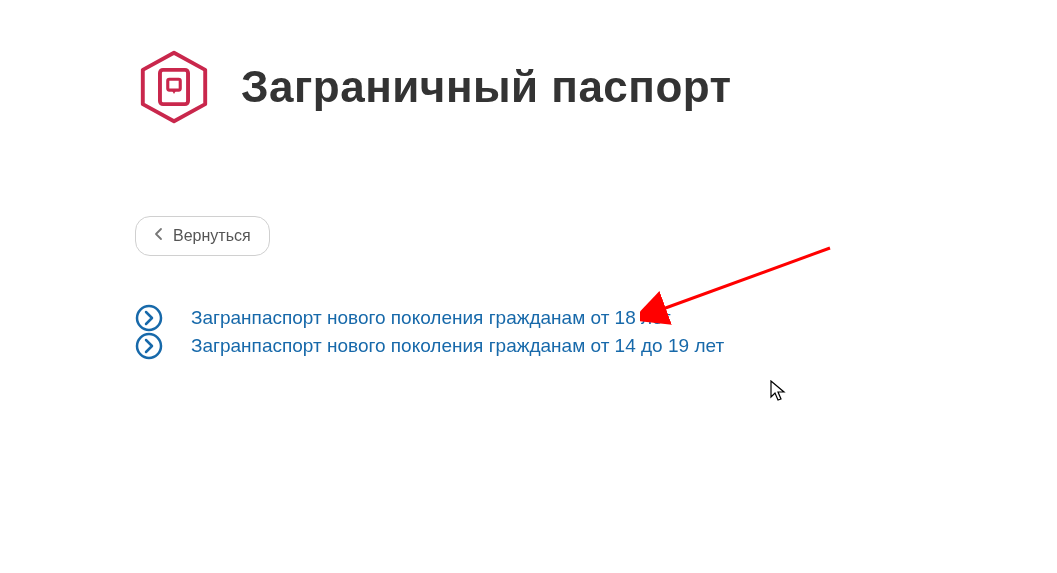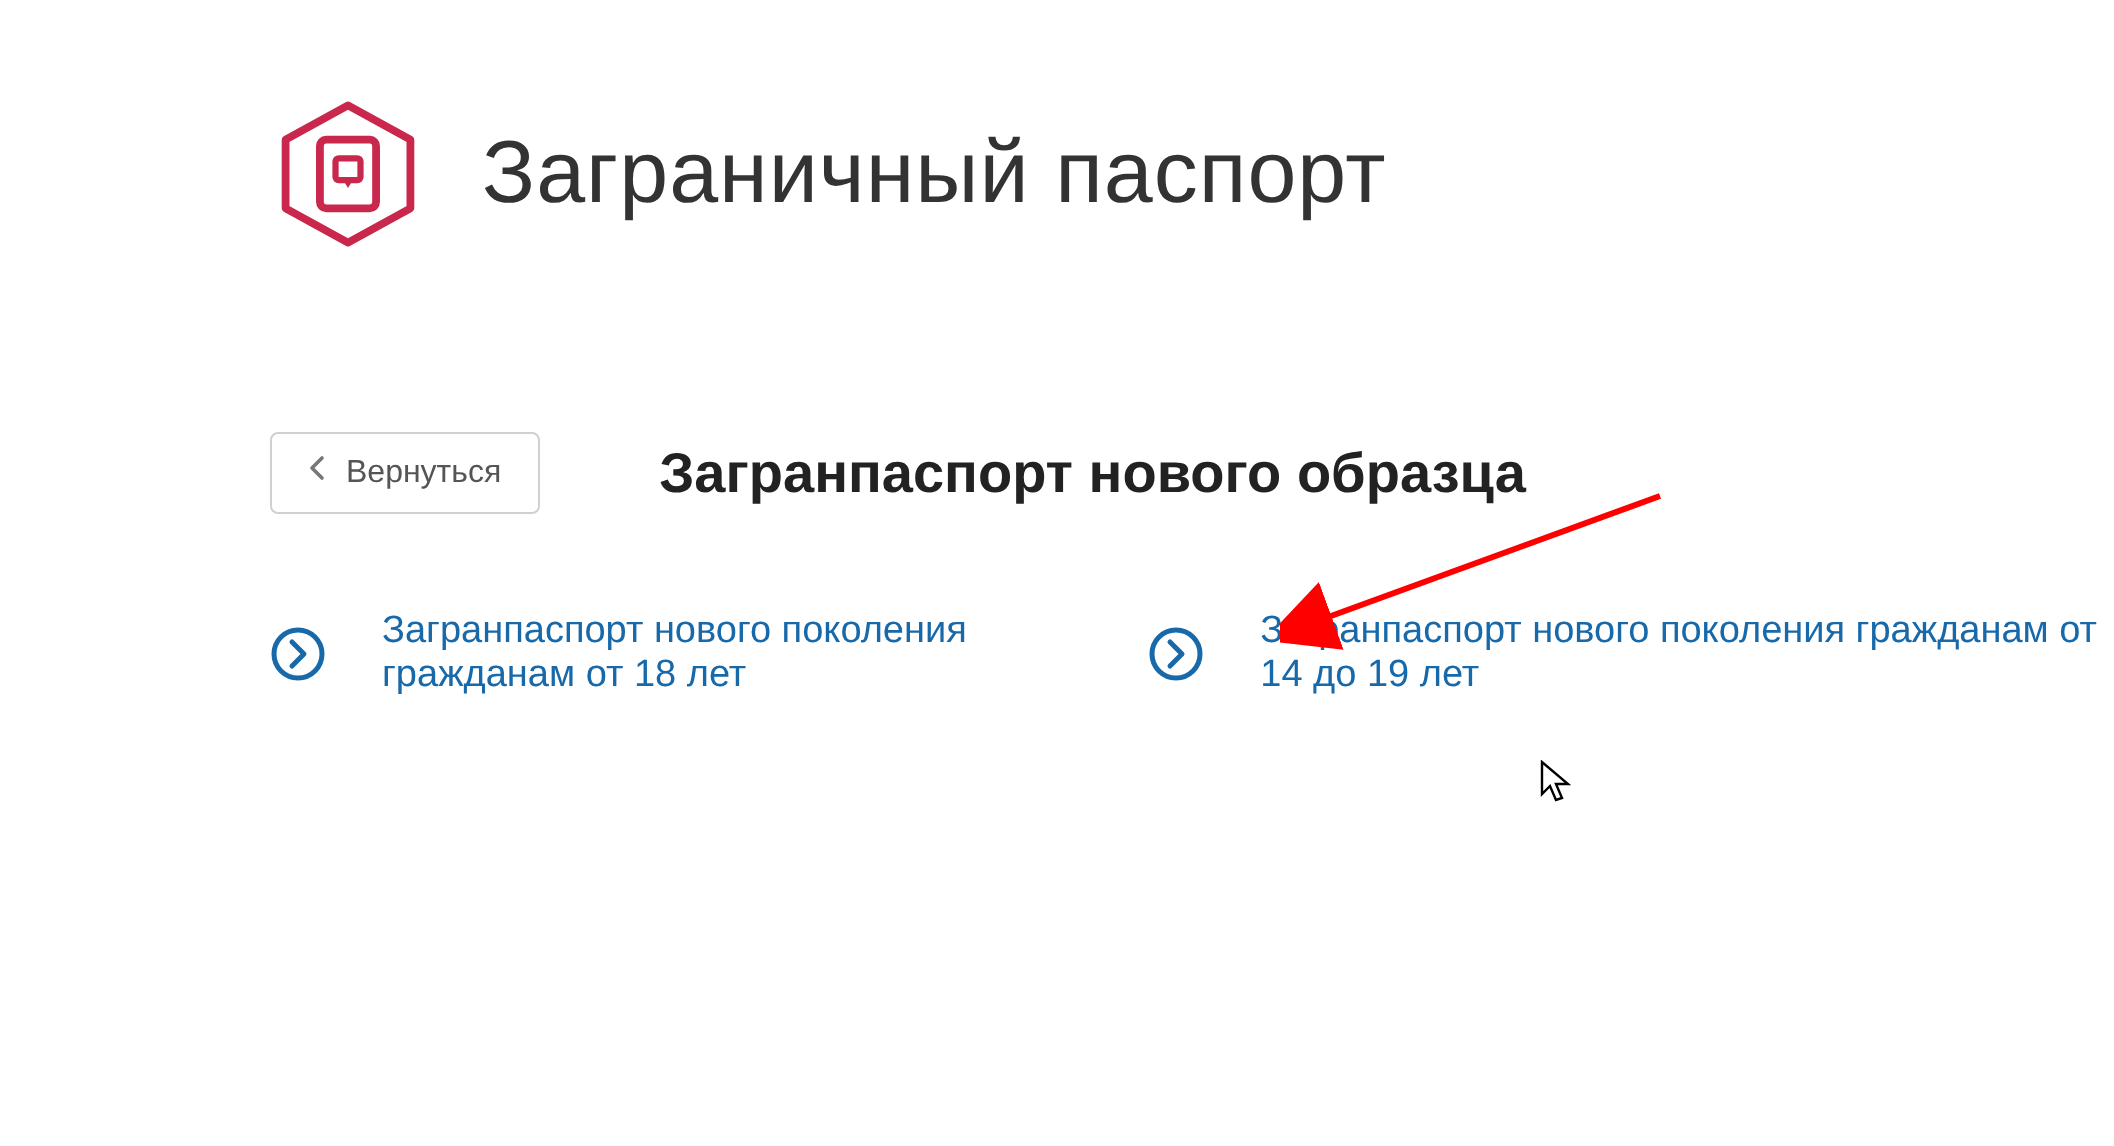--- a/index.html
+++ b/index.html
@@ -23,7 +23,7 @@
     }
     .page-title {
       font-size: 44px;
-      font-weight: 400;
+      font-weight: 700;
       color: #333;
       margin-left: 28px;
       letter-spacing: 0.5px;

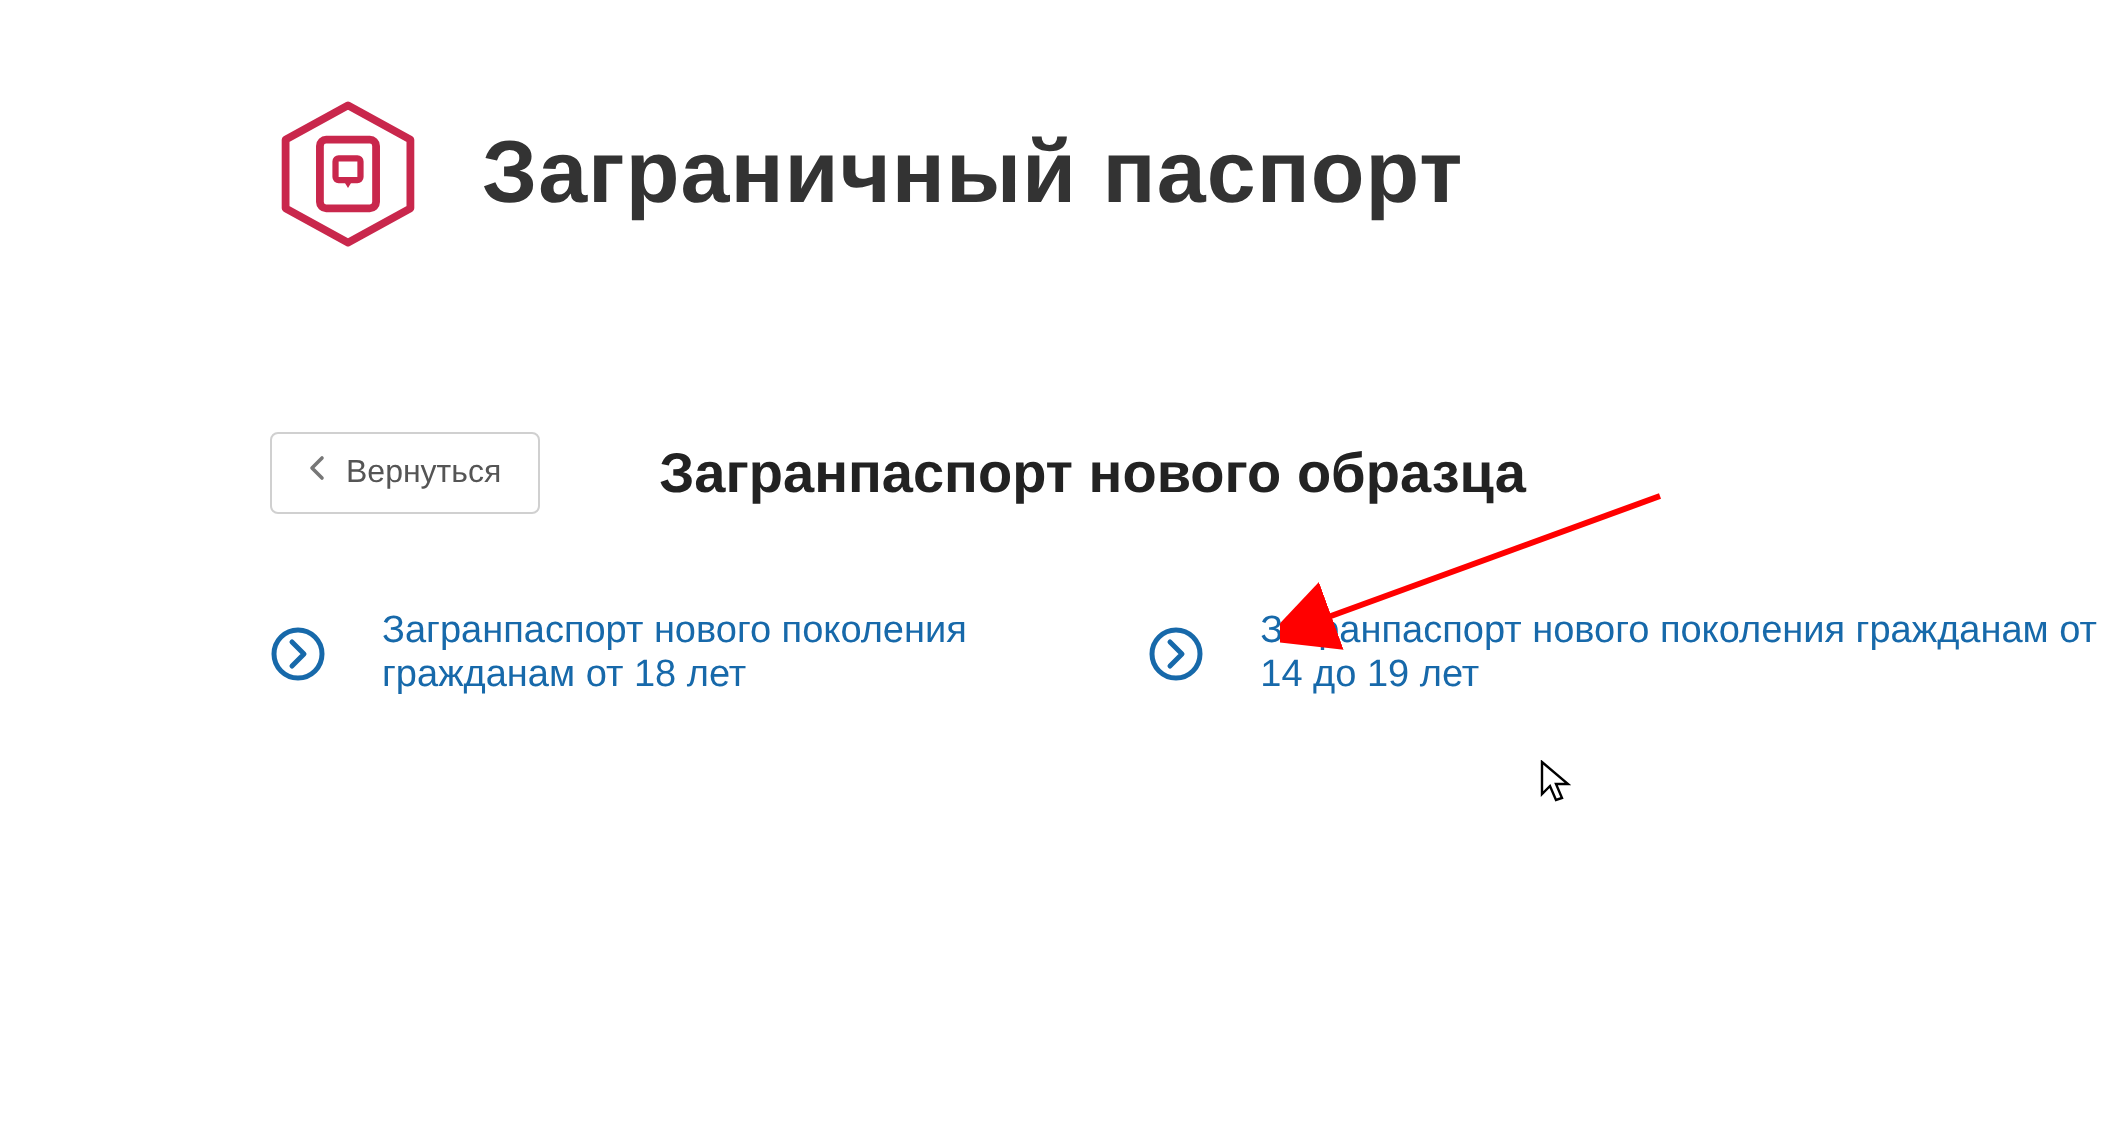--- a/index.html
+++ b/index.html
@@ -40,7 +40,7 @@
       display: inline-flex;
       align-items: center;
       border: 1px solid #d0d0d0;
-      border-radius: 4px;
+      border-radius: 15px;
       padding: 10px 18px;
       background: #fff;
       cursor: pointer;

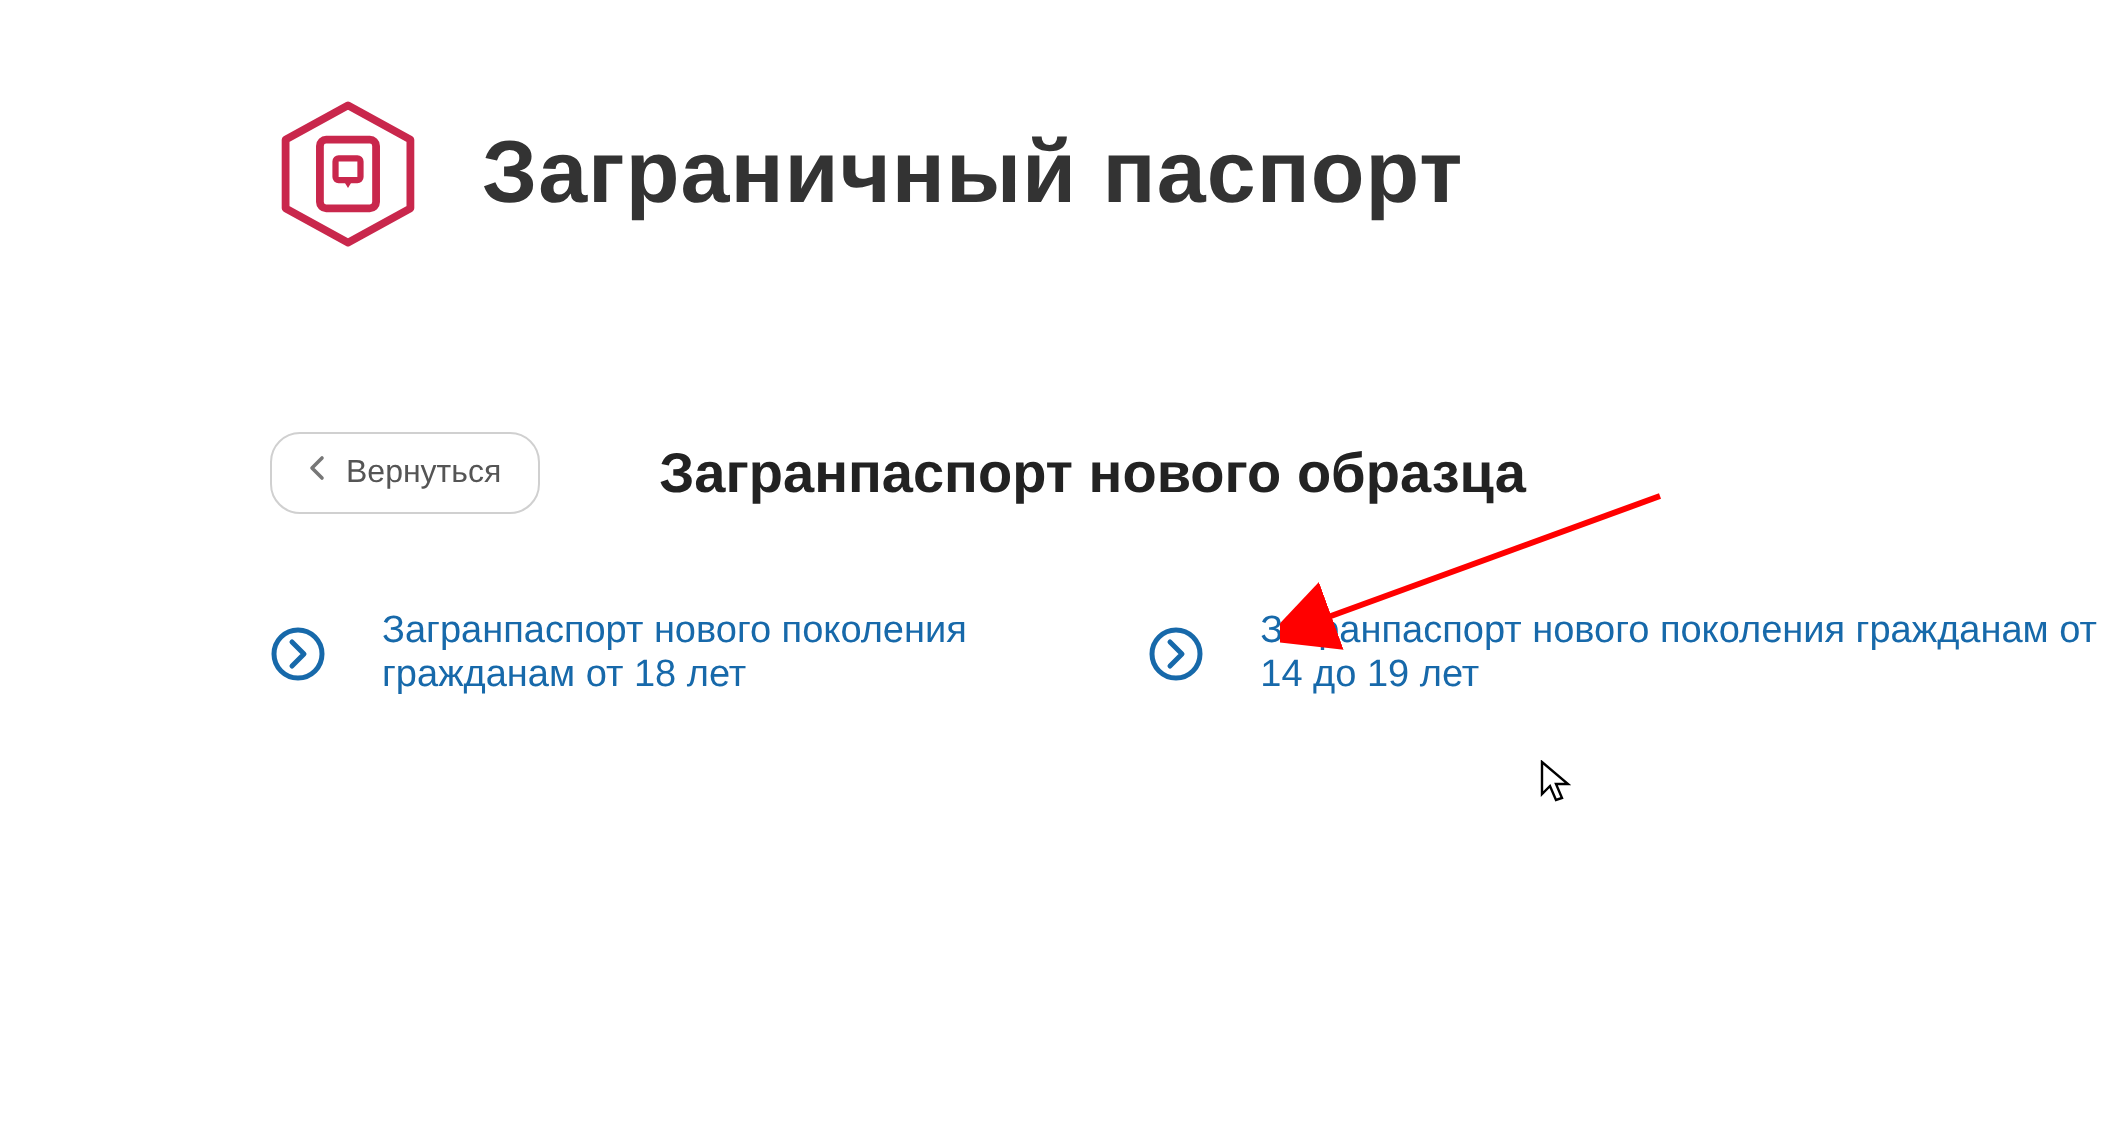--- a/index.html
+++ b/index.html
@@ -108,7 +108,6 @@
       </span>
       <span>Вернуться</span>
     </button>
-    <h2 class="sub-title">Загранпаспорт нового образца</h2>
   </div>
 
   <div class="option-list">

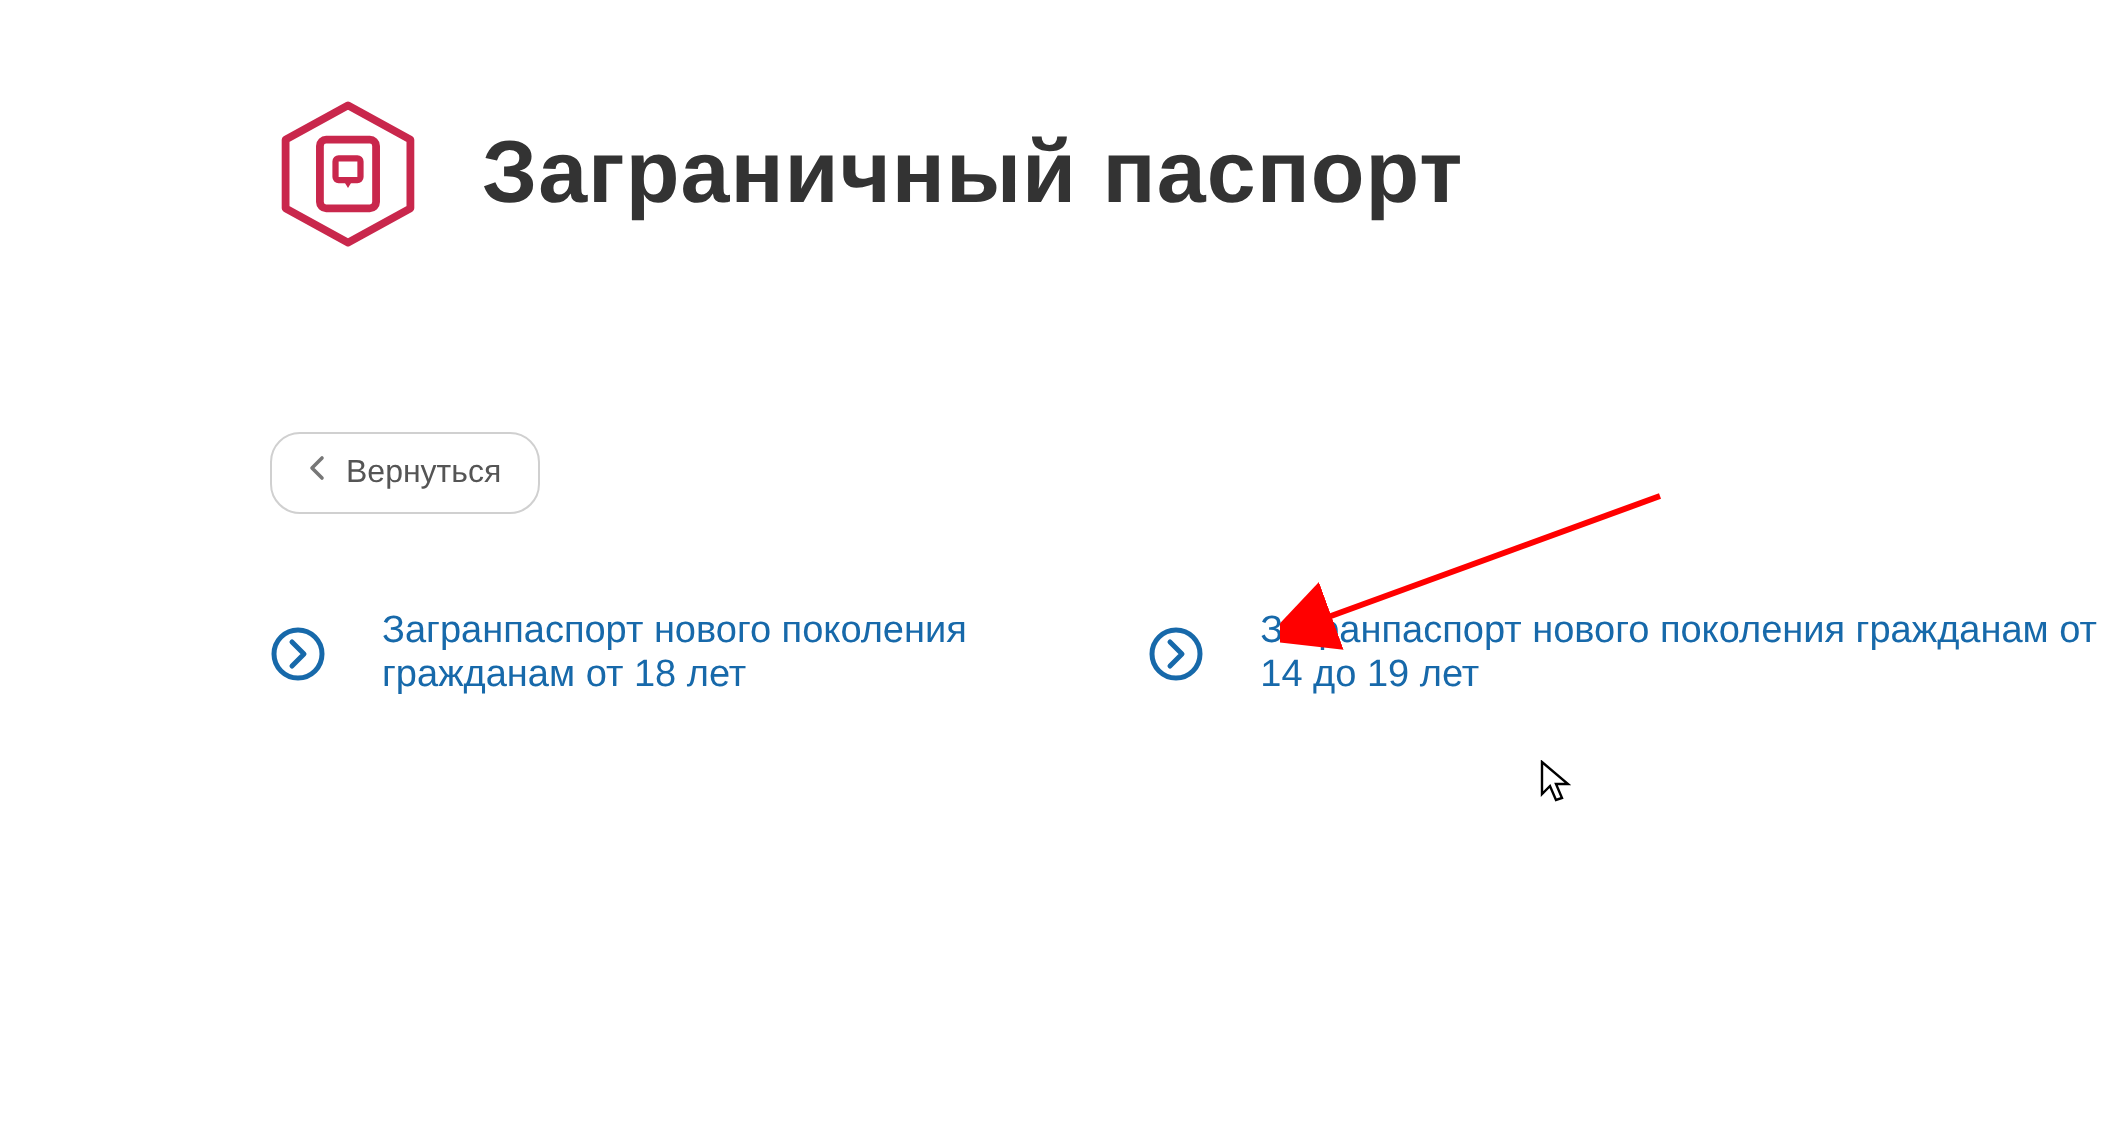--- a/index.html
+++ b/index.html
@@ -59,7 +59,7 @@
     }
     .option-list {
       display: flex;
-      flex-direction: row;
+      flex-direction: column;
     }
     .option-item {
       display: flex;

